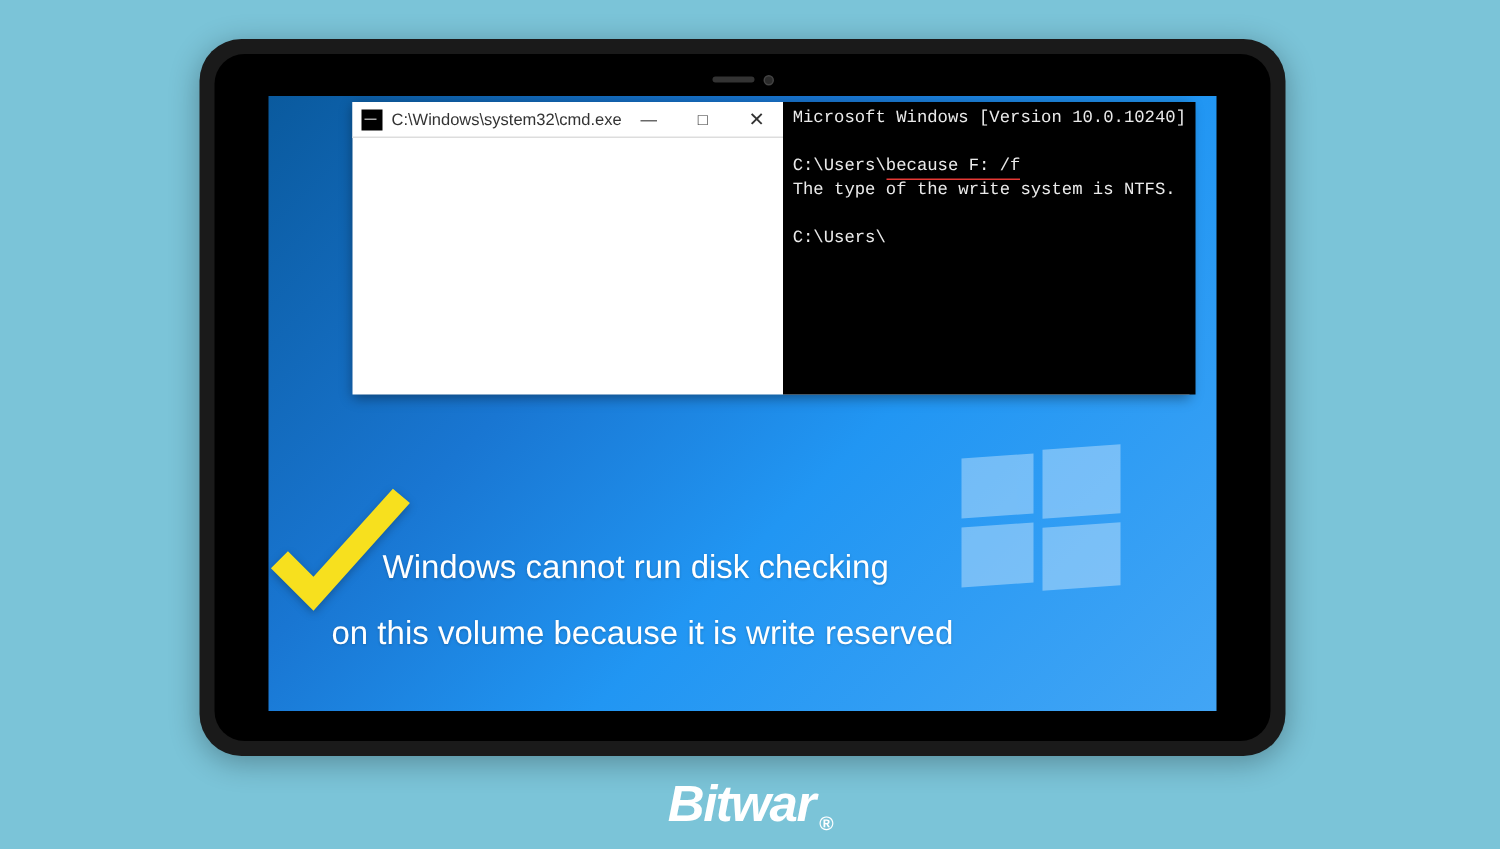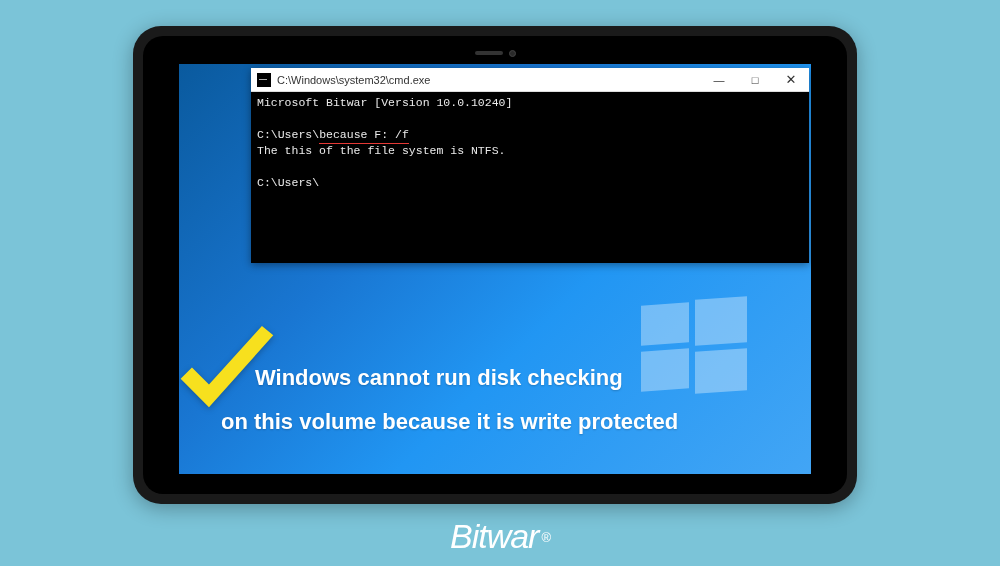--- a/index.html
+++ b/index.html
@@ -16,7 +16,7 @@
 .winlogo .q2{left:54px;top:0;width:52px;height:46px;transform:skewY(-4deg)}
 .winlogo .q3{left:0;top:52px;width:48px;height:40px;transform:skewY(-4deg)}
 .winlogo .q4{left:54px;top:52px;width:52px;height:42px;transform:skewY(-4deg)}
-.cmd{position:absolute;left:72px;top:4px;width:558px;height:195px;background:#fff;display:flex;flex-direction:column;box-shadow:0 2px 8px rgba(0,0,0,0.4)}
+.cmd{position:absolute;left:56px;top:4px;width:558px;height:195px;background:#fff;display:flex;flex-direction:row;box-shadow:0 2px 8px rgba(0,0,0,0.4)}
 .titlebar{height:24px;background:#fff;border-bottom:1px solid #ddd;display:flex;align-items:center;padding:0 0 0 6px;font-size:11px;color:#333}
 .titlebar .icon{width:14px;height:14px;background:#000;margin-right:6px;display:inline-block;position:relative}
 .titlebar .icon::after{content:'';position:absolute;left:2px;top:6px;width:8px;height:1px;background:#aaa}

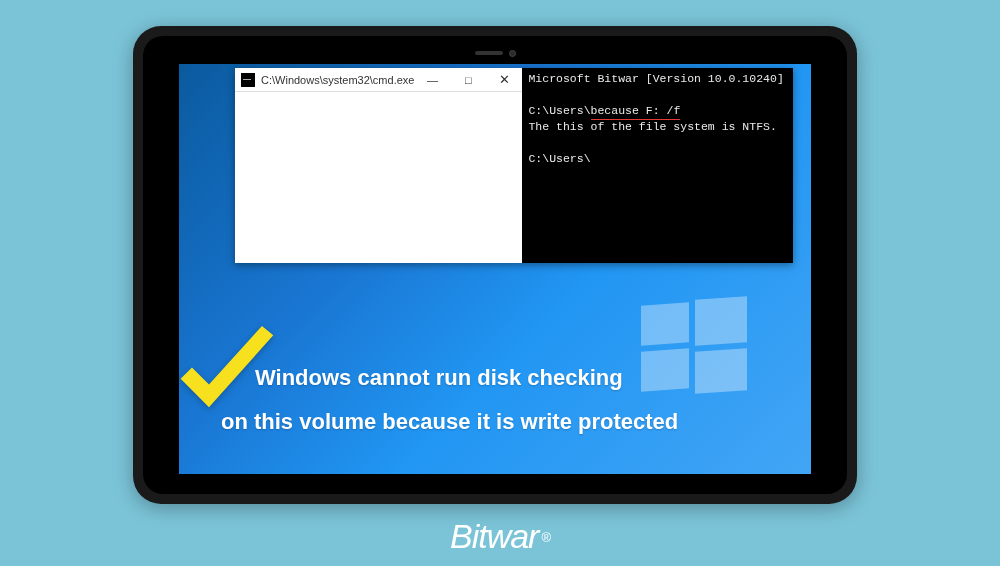--- a/index.html
+++ b/index.html
@@ -61,7 +61,7 @@
           <span class="wbtn close">✕</span>
         </div>
         <div class="terminal">
-          <div class="line">Microsoft Bitwar [Version 10.0.10240]</div>
+          <div class="line">Microsoft Windows [Version 10.0.10240]</div>
           <div class="line">&nbsp;</div>
           <div class="line"><span>C:\Users\</span><span class="underline-red">because F: /f</span></div>
           <div class="line">The this of the file system is NTFS.</div>

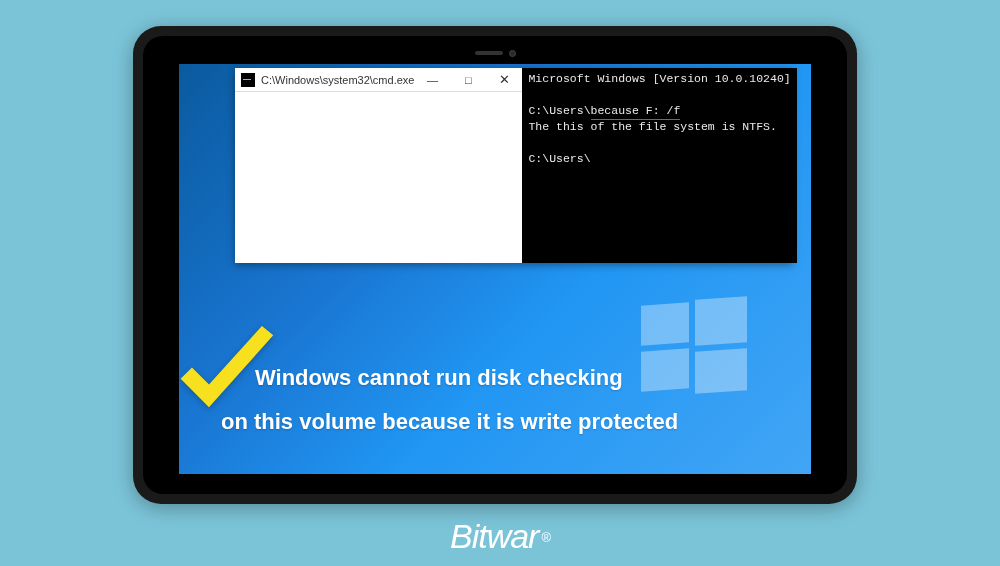--- a/index.html
+++ b/index.html
@@ -64,7 +64,7 @@
           <div class="line">Microsoft Windows [Version 10.0.10240]</div>
           <div class="line">&nbsp;</div>
           <div class="line"><span>C:\Users\</span><span class="underline-red">because F: /f</span></div>
-          <div class="line">The this of the file system is NTFS.</div>
+          <div class="line">The type of the write system is NTFS.</div>
           <div class="line">&nbsp;</div>
           <div class="line">C:\Users\</div>
         </div>

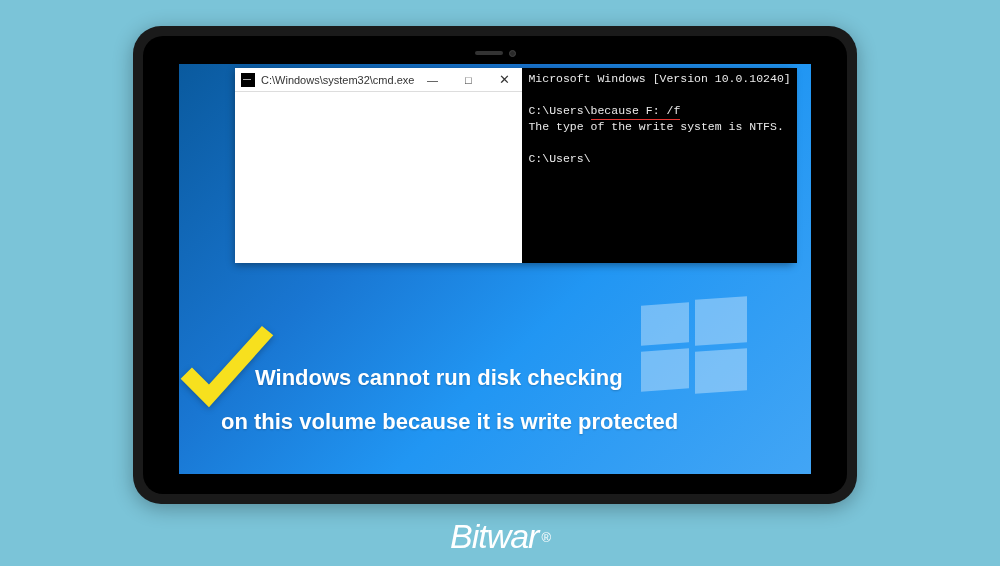--- a/index.html
+++ b/index.html
@@ -27,7 +27,7 @@
 .terminal .line{white-space:pre}
 .underline-red{position:relative;display:inline-block}
 .underline-red::after{content:'';position:absolute;left:0;right:0;bottom:-1px;height:1px;background:#e53935}
-.caption{position:absolute;left:76px;top:292px;color:#fff;font-size:22px;font-weight:700;line-height:2;text-shadow:0 1px 2px rgba(0,0,0,0.2)}
+.caption{position:absolute;left:76px;top:292px;color:#fff;font-size:22px;font-weight:400;line-height:2;text-shadow:0 1px 2px rgba(0,0,0,0.2)}
 .line2{margin-left:-34px}
 .check{position:absolute;left:-12px;top:260px;width:118px;height:104px}
 .check svg{width:100%;height:100%;filter:drop-shadow(0 2px 3px rgba(0,0,0,0.25))}

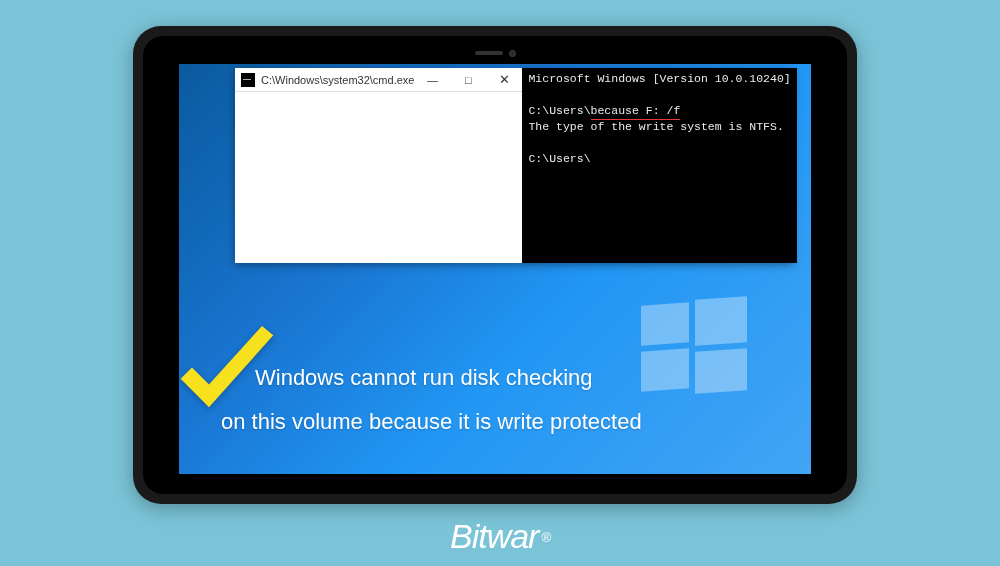--- a/index.html
+++ b/index.html
@@ -78,7 +78,7 @@
 
       <div class="caption">
         <div>Windows cannot run disk checking</div>
-        <div class="line2">on this volume because it is write protected</div>
+        <div class="line2">on this volume because it is write reserved</div>
       </div>
 
     </div>

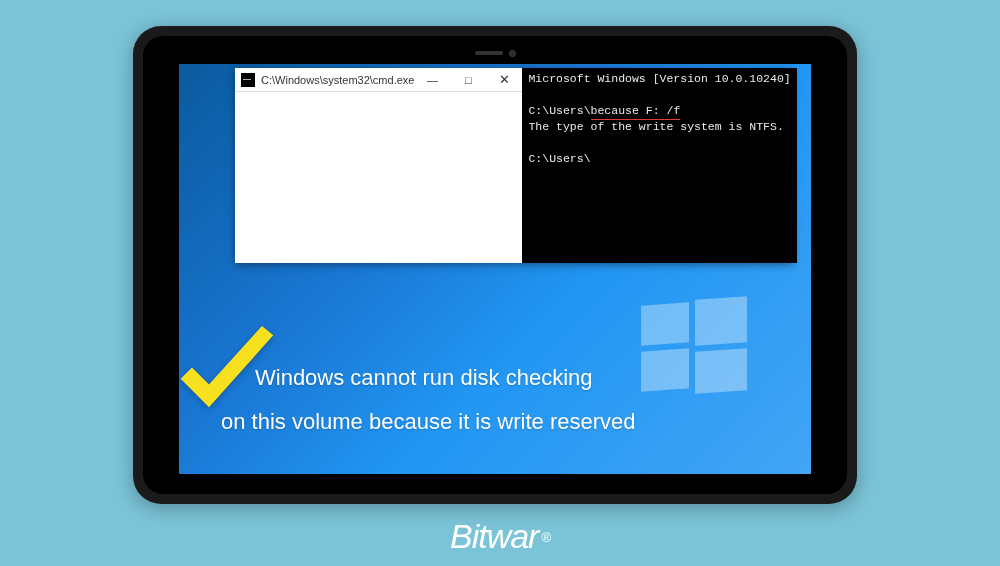--- a/index.html
+++ b/index.html
@@ -31,7 +31,7 @@
 .line2{margin-left:-34px}
 .check{position:absolute;left:-12px;top:260px;width:118px;height:104px}
 .check svg{width:100%;height:100%;filter:drop-shadow(0 2px 3px rgba(0,0,0,0.25))}
-.brand{position:absolute;bottom:10px;left:50%;transform:translateX(-50%);color:#fff;font-weight:400;font-size:34px;font-style:italic;letter-spacing:-1px;display:flex;align-items:center}
+.brand{position:absolute;bottom:10px;left:50%;transform:translateX(-50%);color:#fff;font-weight:700;font-size:34px;font-style:italic;letter-spacing:-1px;display:flex;align-items:flex-end}
 .brand .reg{font-size:13px;font-style:normal;margin-left:3px;margin-top:2px}
 </style>
 </head>

